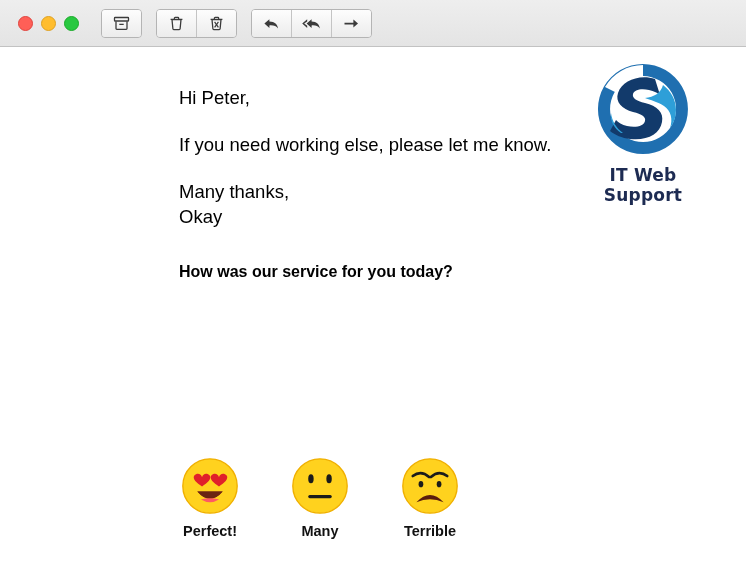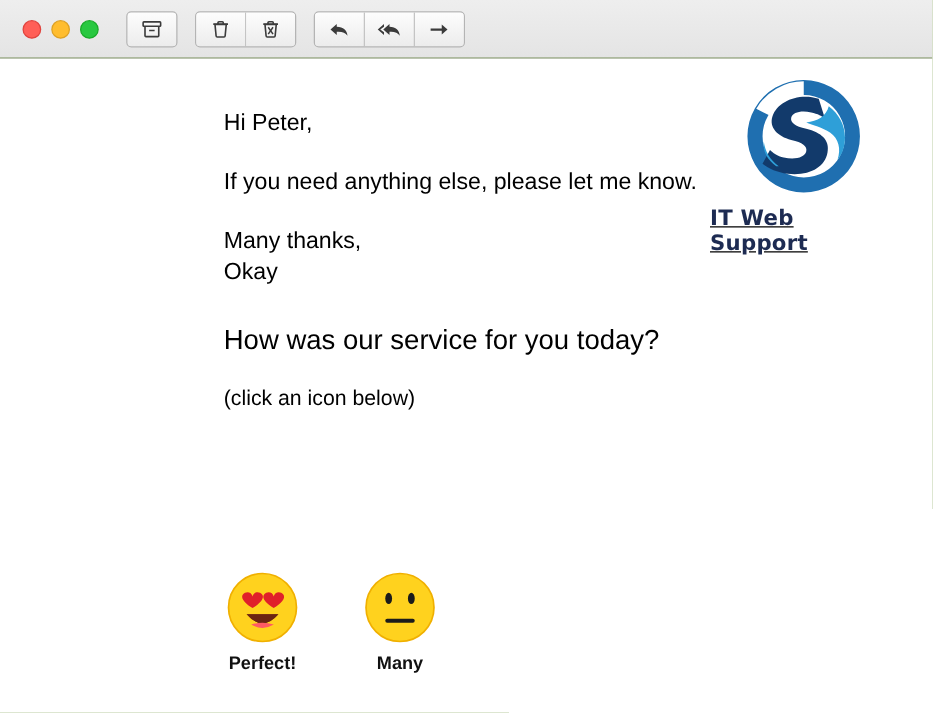--- a/index.html
+++ b/index.html
@@ -17,7 +17,7 @@
     width: 746px;
     height: 570px;
     position: relative;
-    background: #4d7c0f;
+    background: #0c4a6e;
     box-sizing: border-box;
   }
   

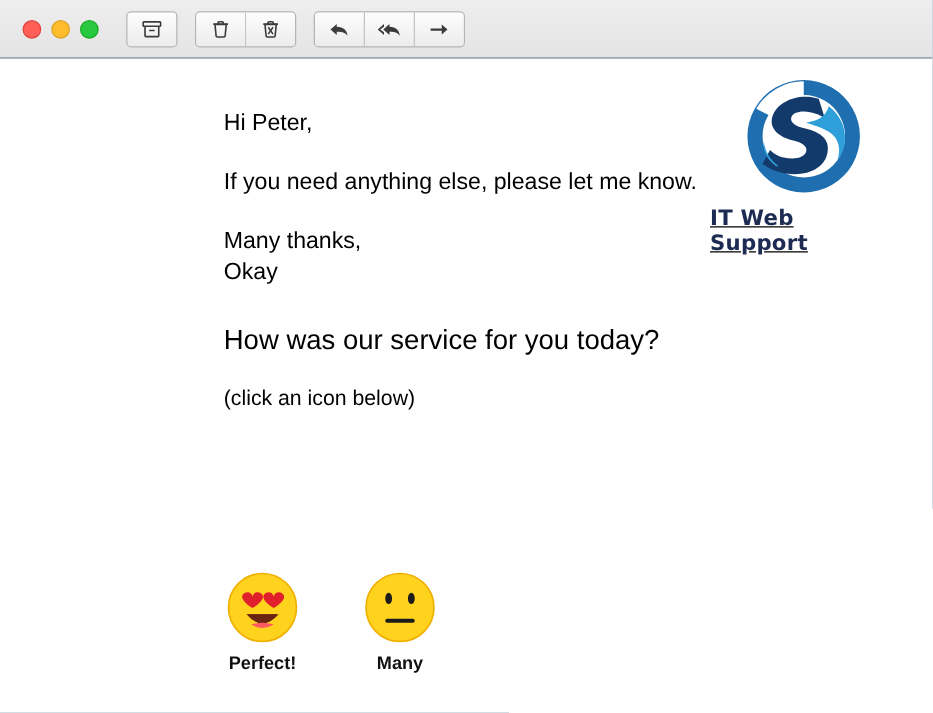--- a/index.html
+++ b/index.html
@@ -229,7 +229,7 @@
 
     <div class="email-body">
       <p>Hi Peter,</p>
-      <p>If you need anything else, please let me know.</p>
+      <p>If you need working else, please let me know.</p>
       <p class="signature">
         <span>Many thanks,</span><br>
         <span>Okay</span>

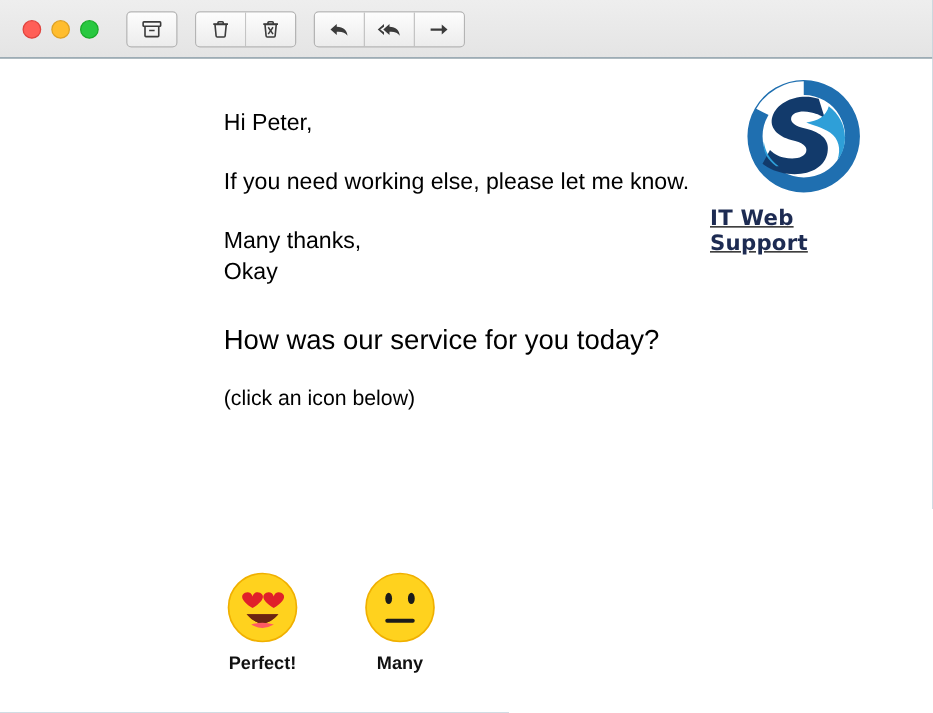--- a/index.html
+++ b/index.html
@@ -109,7 +109,7 @@
     right: 28px;
     top: 12px;
     width: 150px;
-    text-decoration: underline;
+    text-align: center;
   }
   .logo-mark {
     width: 100px;

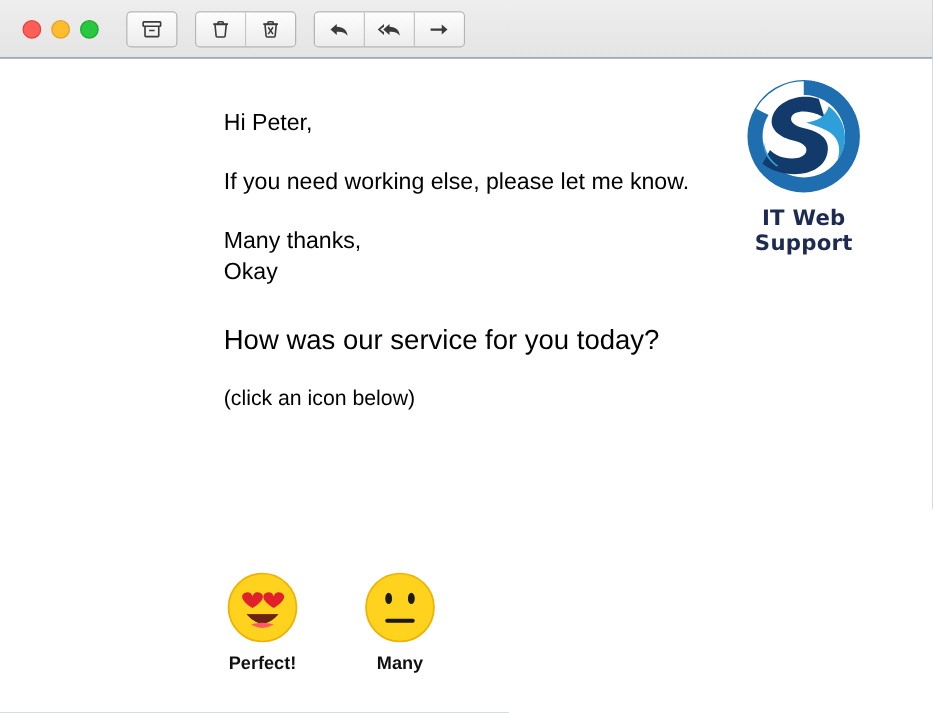--- a/index.html
+++ b/index.html
@@ -91,8 +91,8 @@
     margin-bottom: 30px;
   }
   .question {
-    font-size: 22px;
-    font-weight: normal;
+    font-size: 16px;
+    font-weight: bold;
     color: #000;
     margin: 0 0 2px 0;
     white-space: nowrap;

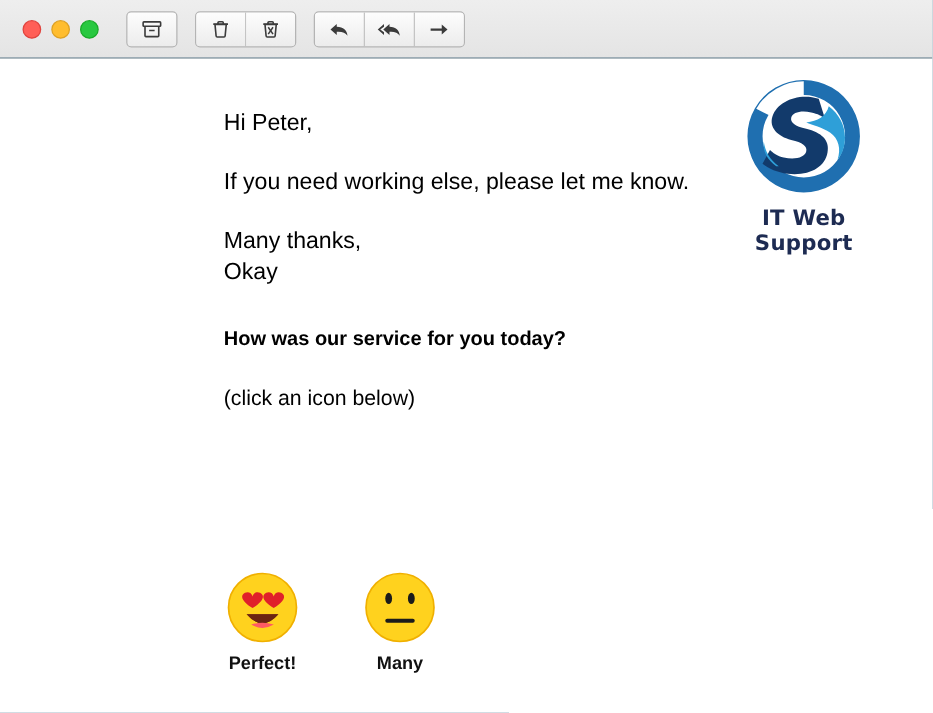--- a/index.html
+++ b/index.html
@@ -235,7 +235,6 @@
         <span>Okay</span>
       </p>
       <p class="question">How was our service for you today?</p>
-      <p class="subquestion">(click an icon below)</p>
     </div>
 
     <div class="logo-block">

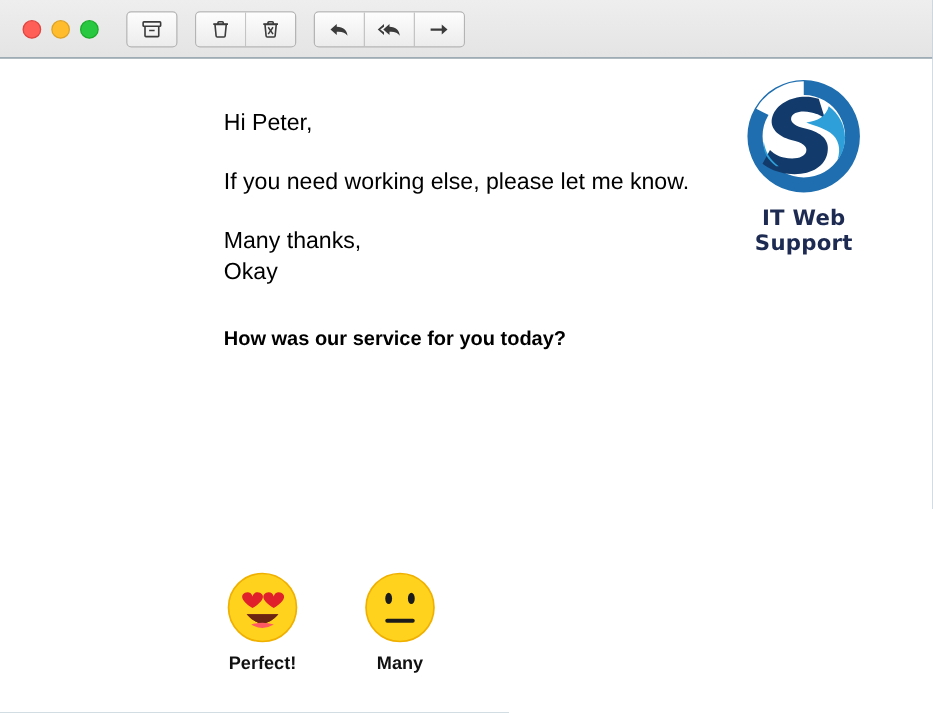--- a/index.html
+++ b/index.html
@@ -275,6 +275,18 @@
         <div class="label">Many</div>
       </div>
 
+      <div class="rating">
+        <svg class="face" viewBox="0 0 64 64">
+          <circle cx="32" cy="32" r="30" fill="#ffd21e"></circle>
+          <circle cx="32" cy="32" r="30" fill="none" stroke="#f0b000" stroke-width="1.5"></circle>
+          <path d="M13 21 q9 -7 18 1" fill="none" stroke="#1b1b1b" stroke-width="3" stroke-linecap="round"></path>
+          <path d="M33 22 q9 -8 18 -1" fill="none" stroke="#1b1b1b" stroke-width="3" stroke-linecap="round"></path>
+          <ellipse cx="22" cy="30" rx="2.6" ry="3.4" fill="#1b1b1b"></ellipse>
+          <ellipse cx="42" cy="30" rx="2.6" ry="3.4" fill="#1b1b1b"></ellipse>
+          <path d="M17 50 q15 -16 30 0 q-15 -7 -30 0 z" fill="#5a1d0d"></path>
+        </svg>
+        <div class="label">Terrible</div>
+      </div>
 
     </div>
   </div>

